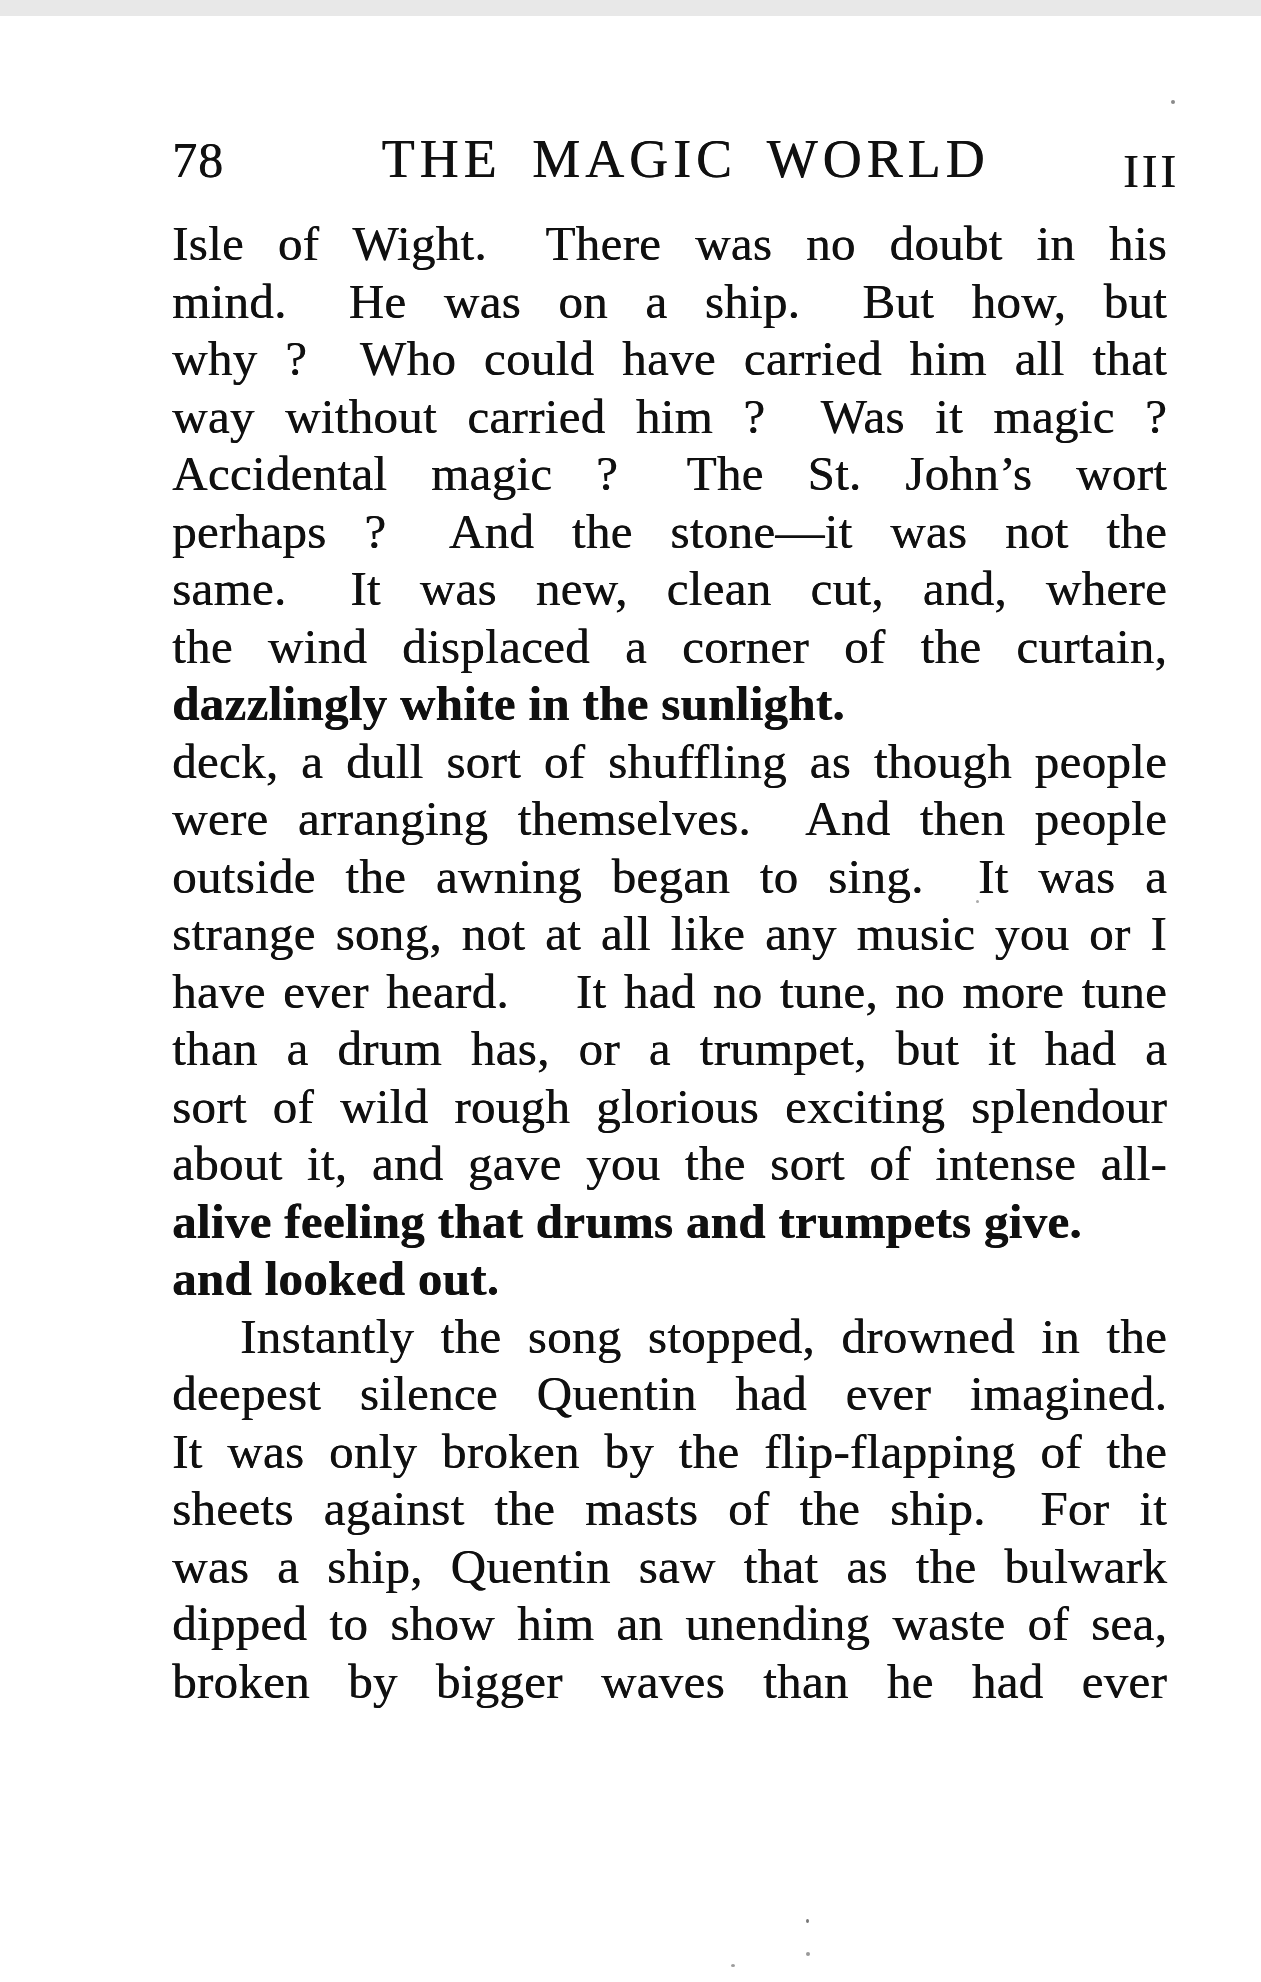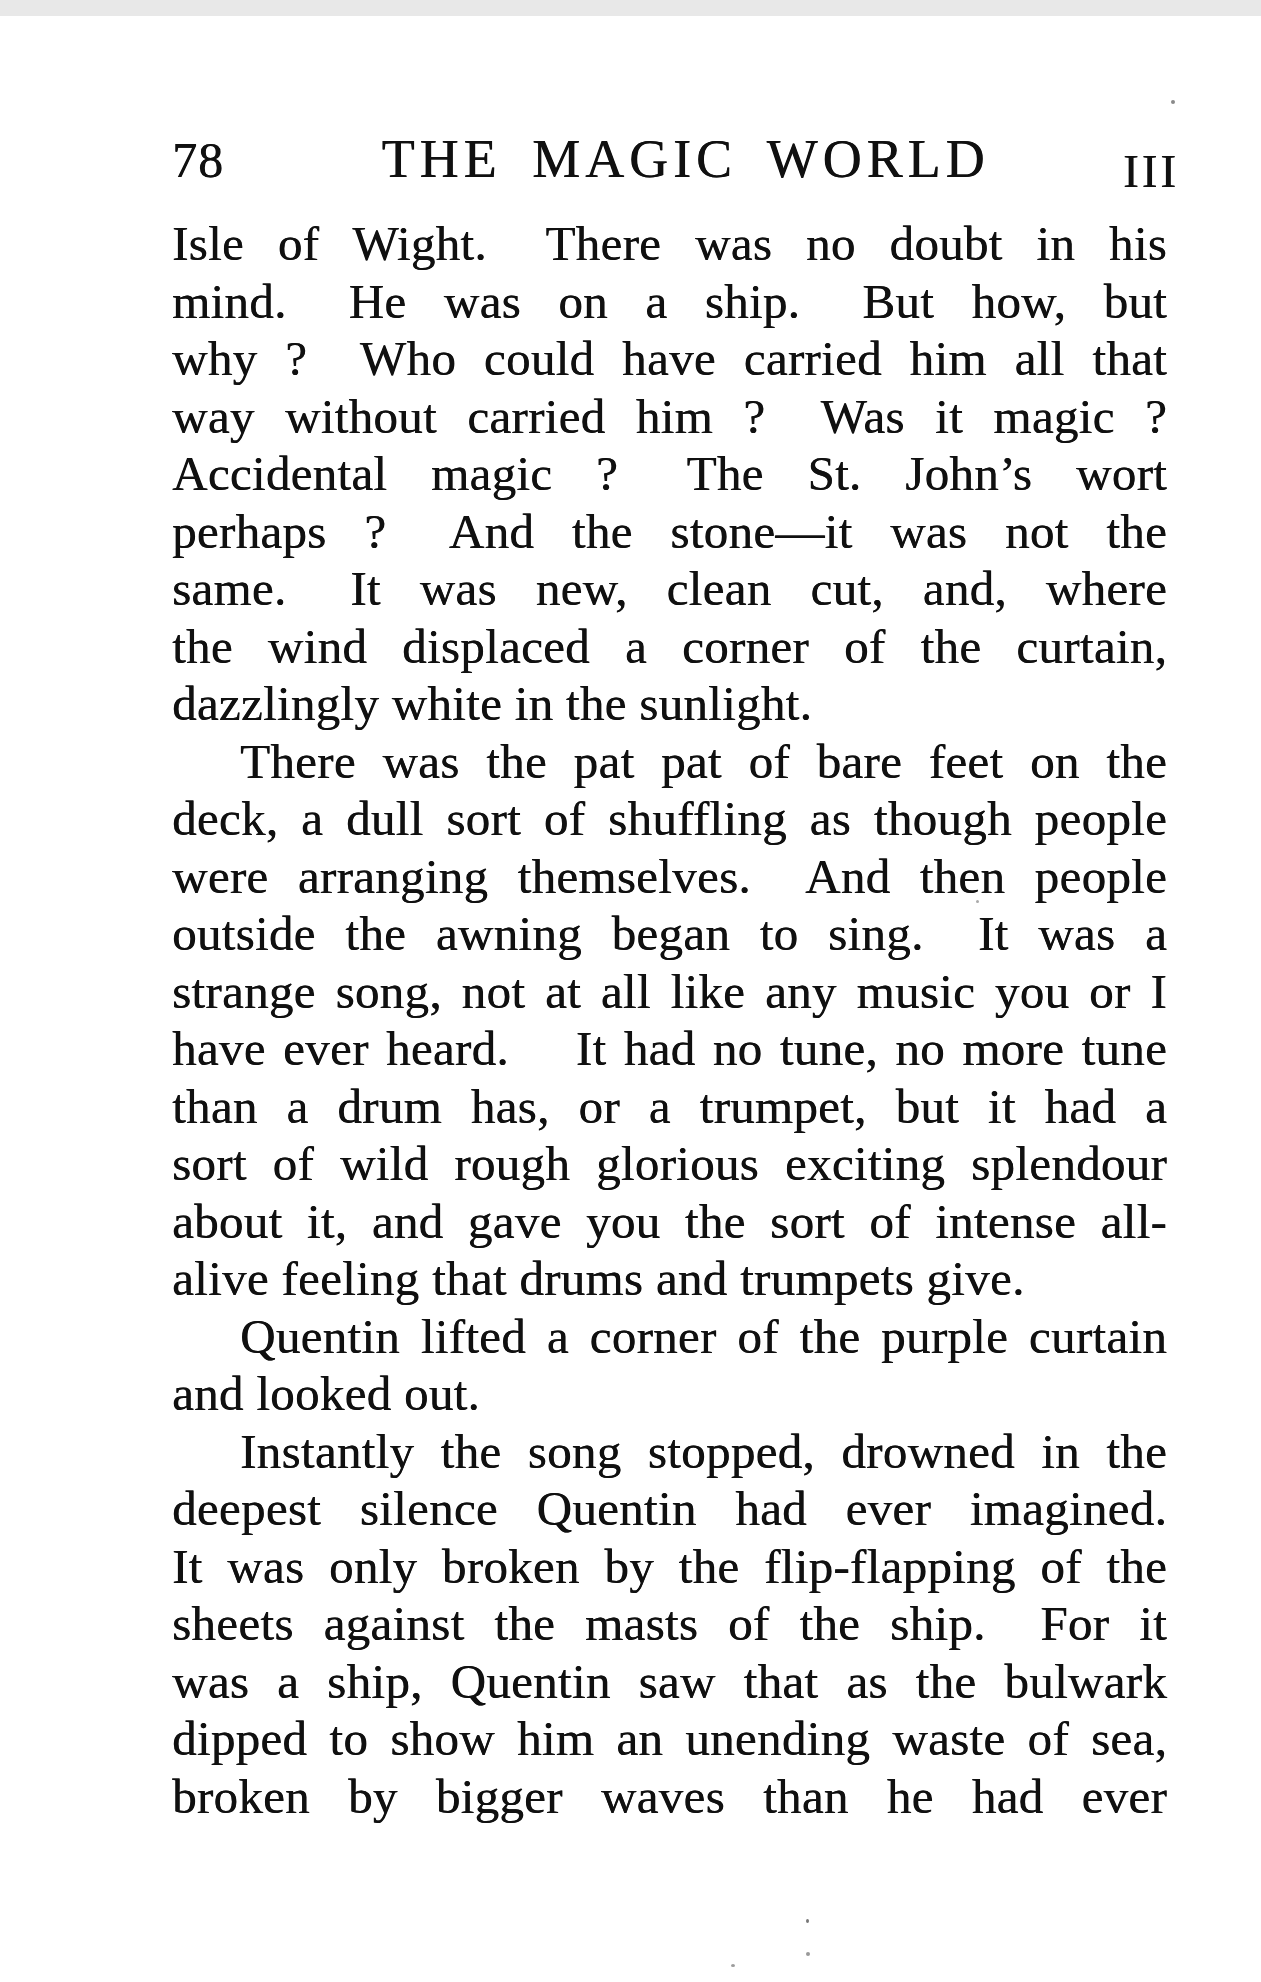--- a/index.html
+++ b/index.html
@@ -54,7 +54,7 @@
     white-space: normal;
   }
   .line.indent { text-indent: 68px; }
-  .line.end { text-align: left; text-align-last: left; }
+  .line.end { text-align: left; text-align-last: left; font-weight: bold; }
   
   .speck { position: absolute; background: #8a8a8a; border-radius: 50%; }
   .sp1 { left: 1171px; top: 84px;  width: 4px; height: 4px; }

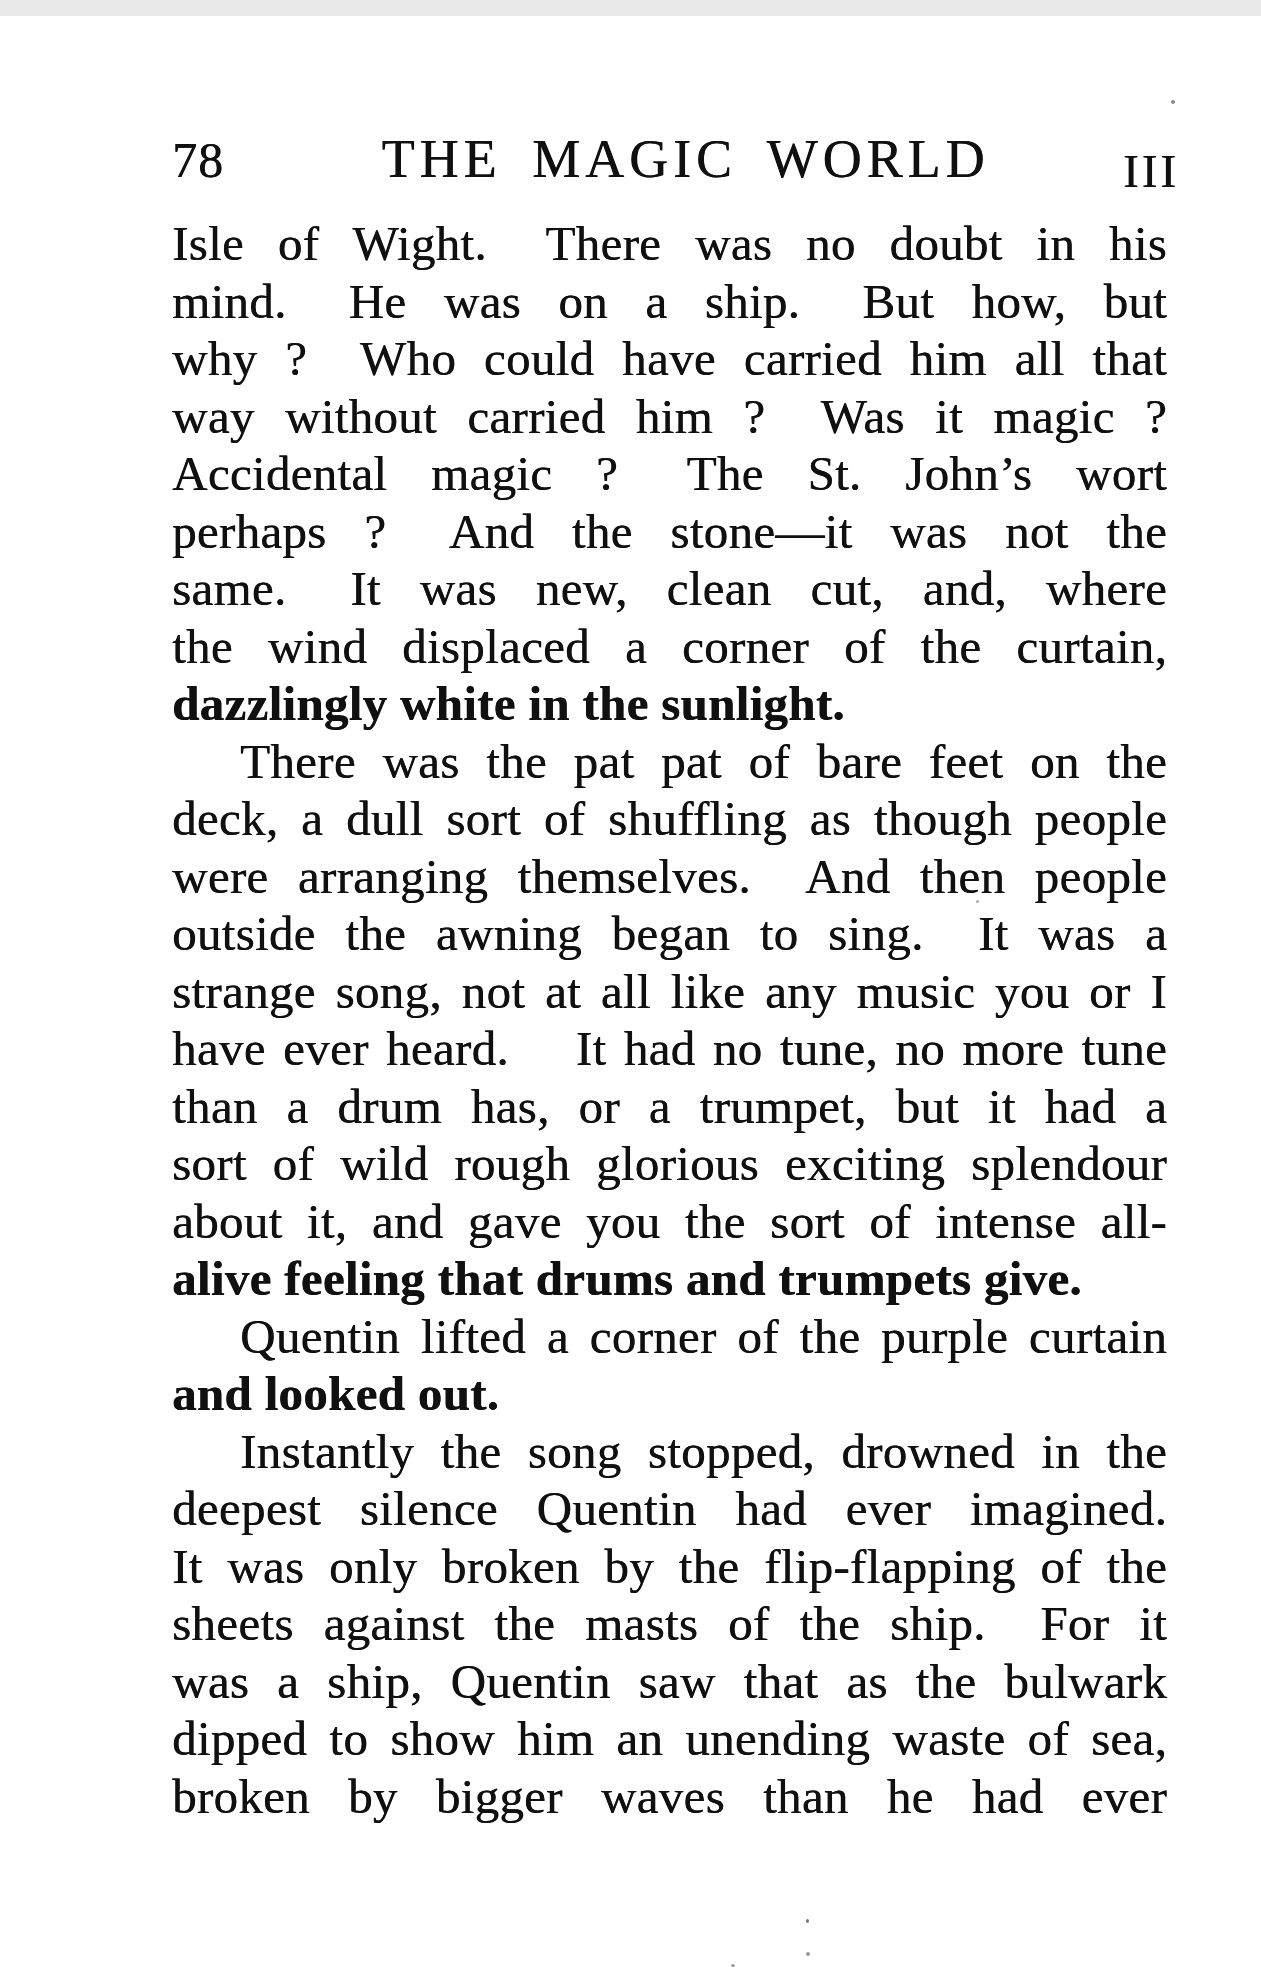--- a/index.html
+++ b/index.html
@@ -84,7 +84,6 @@
       <div class="line">same.  It was new, clean cut, and, where</div>
       <div class="line">the wind displaced a corner of the curtain,</div>
       <div class="line end">dazzlingly white in the sunlight.</div>
-      <div class="line indent">There was the pat pat of bare feet on the</div>
       <div class="line">deck, a dull sort of shuffling as though people</div>
       <div class="line">were arranging themselves.  And then people</div>
       <div class="line">outside the awning began to sing.  It was a</div>

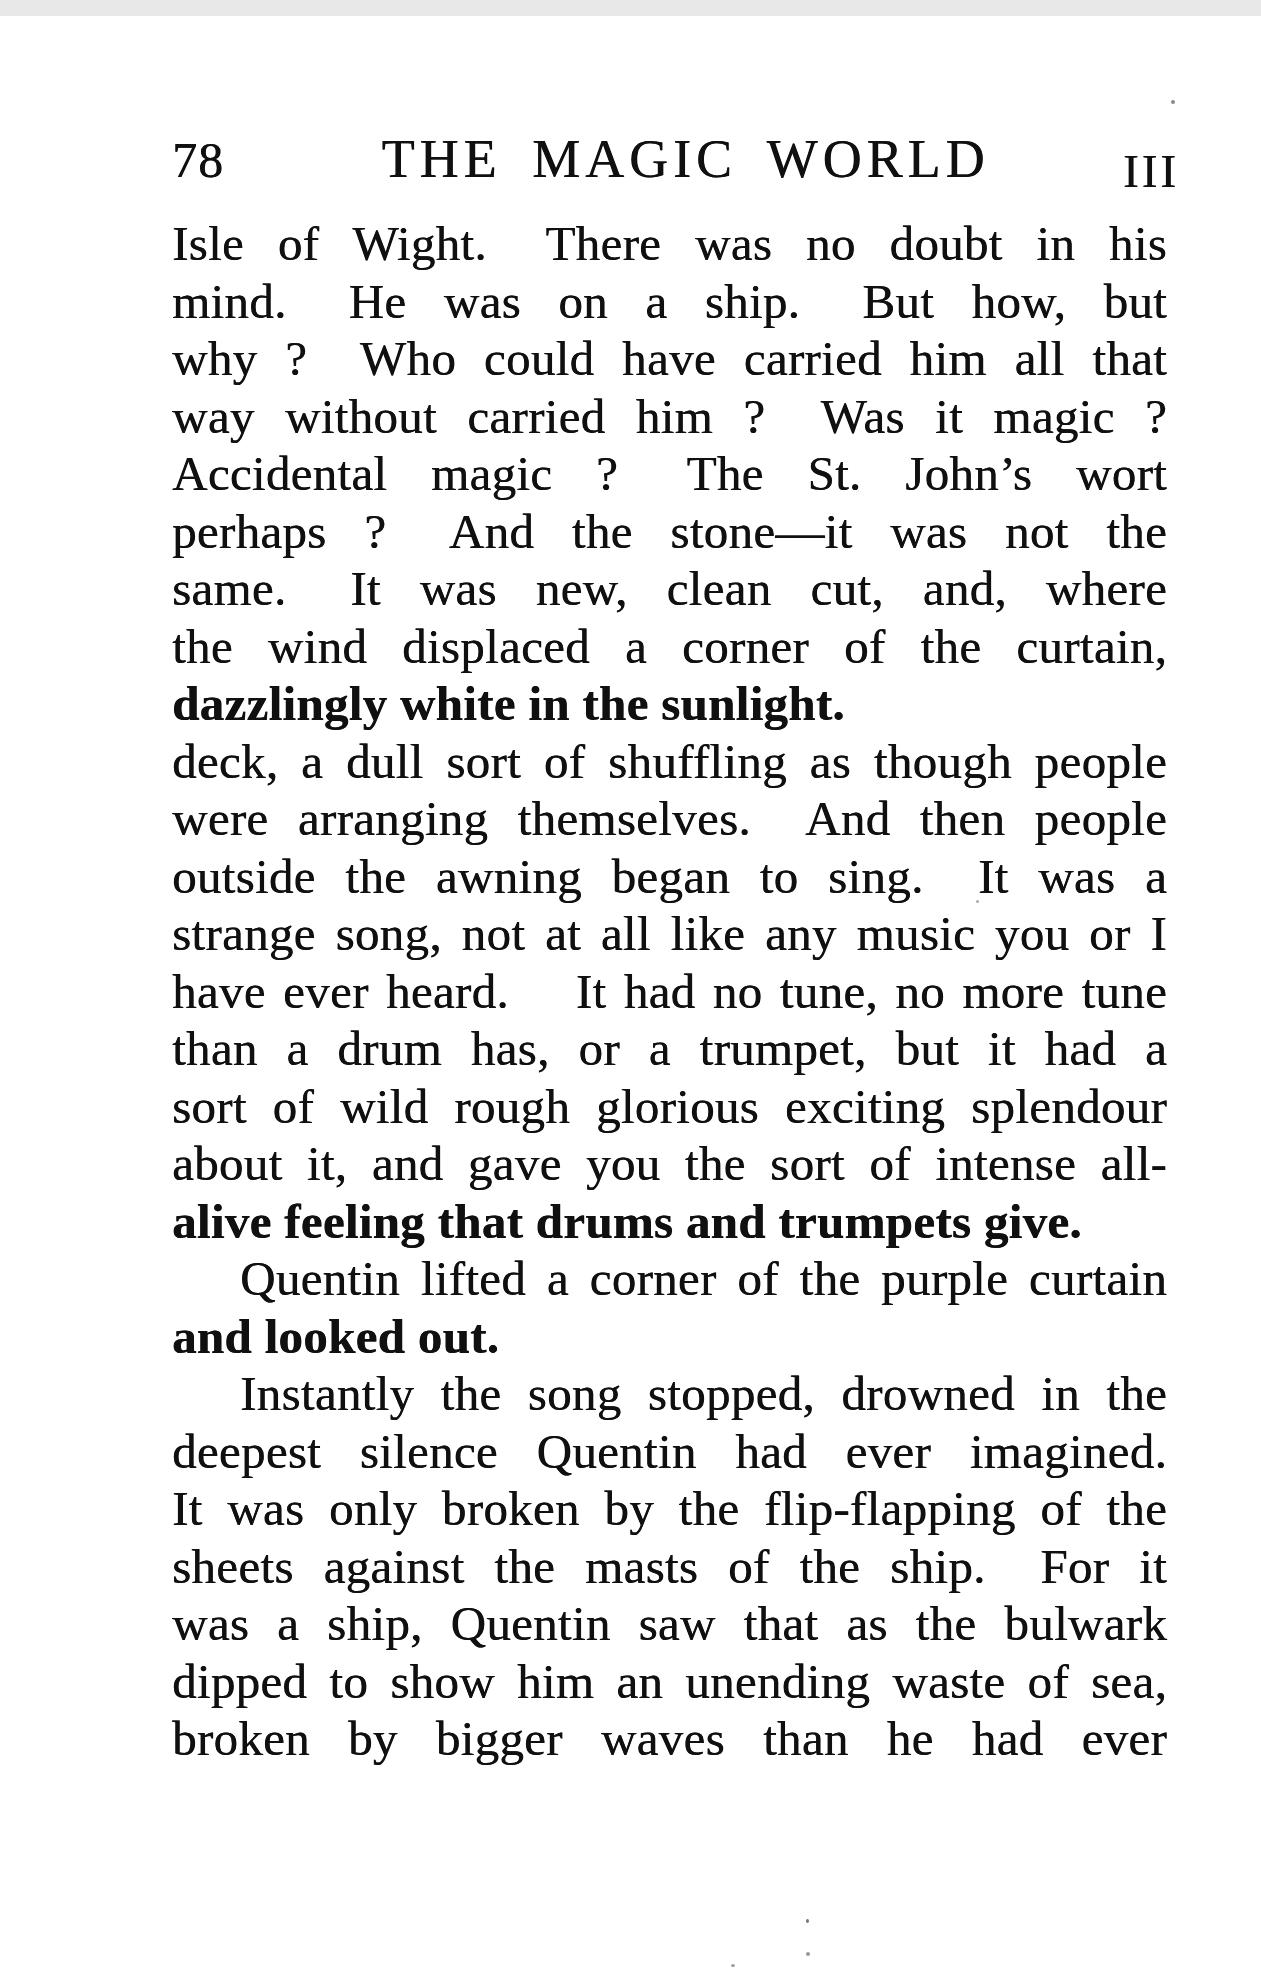--- a/index.html
+++ b/index.html
@@ -93,7 +93,6 @@
       <div class="line">sort of wild rough glorious exciting splendour</div>
       <div class="line">about it, and gave you the sort of intense all-</div>
       <div class="line end">alive feeling that drums and trumpets give.</div>
-      <div class="line indent">Quentin lifted a corner of the purple curtain</div>
       <div class="line end">and looked out.</div>
       <div class="line indent">Instantly the song stopped, drowned in the</div>
       <div class="line">deepest silence Quentin had ever imagined.</div>

